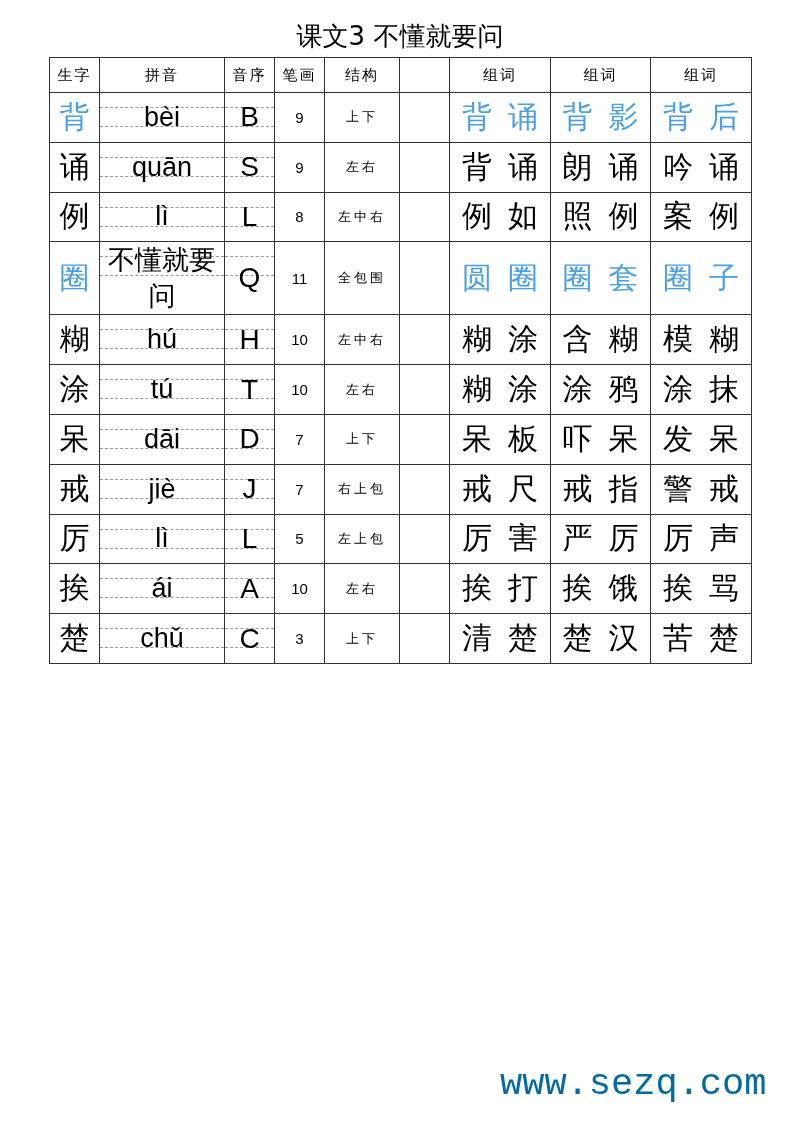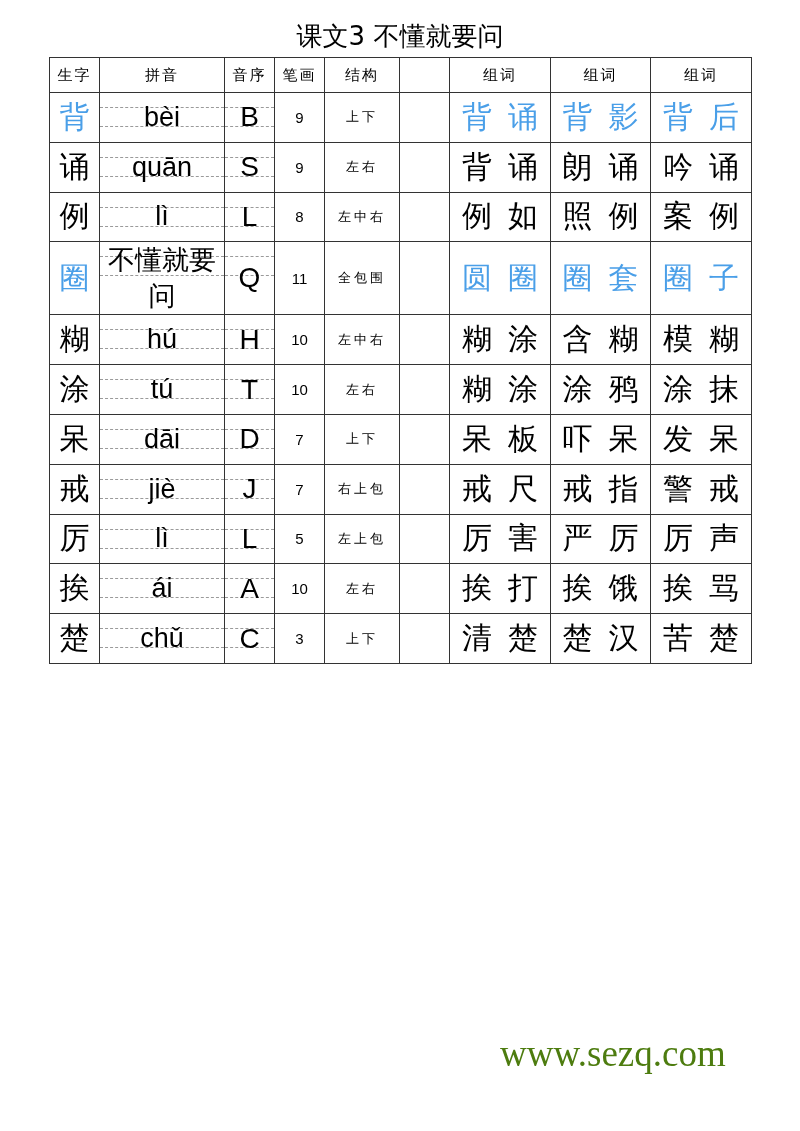--- a/index.html
+++ b/index.html
@@ -26,8 +26,8 @@
   .guide.g1 { top: 14px; }
   .guide.g2 { top: 33px; }
   .cell-text { position: relative; z-index: 1; }
-  .watermark { position: absolute; left: 500px; top: 1032px; font-size: 37px;
-               color: #4d7c0f; font-family: Liberation Serif, serif; }
+  .watermark { position: absolute; left: 500px; top: 1063px; font-size: 37px;
+               color: #0369a1; font-family: Liberation Mono, monospace; }
 </style>
 </head>
 <body>

